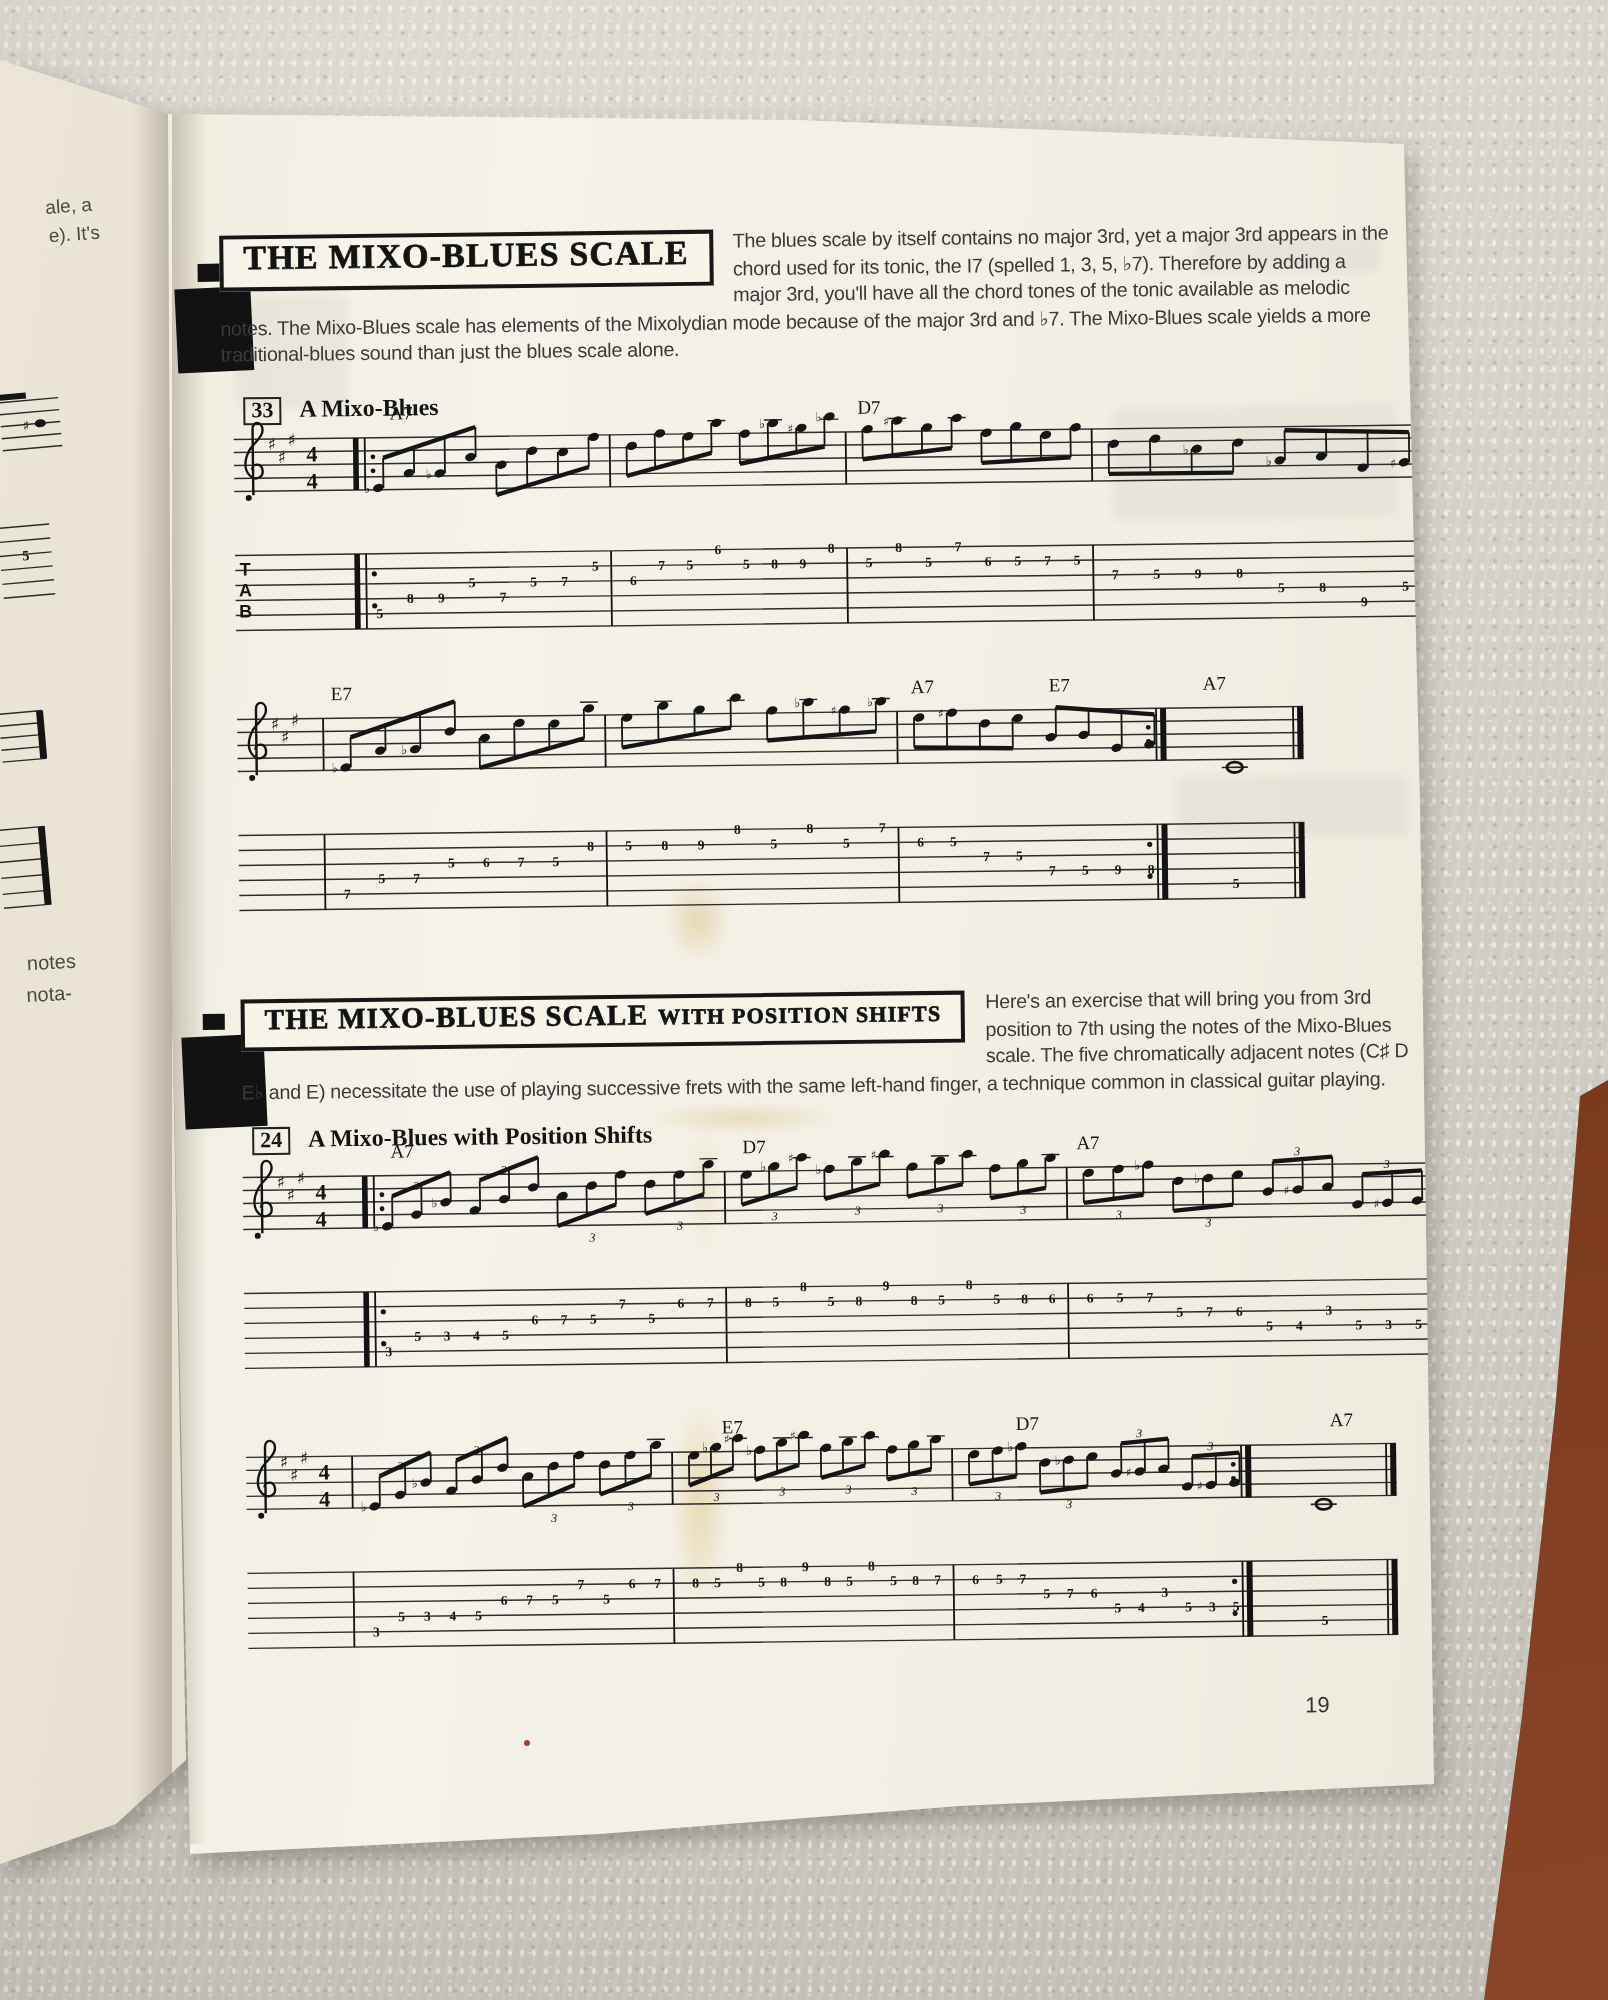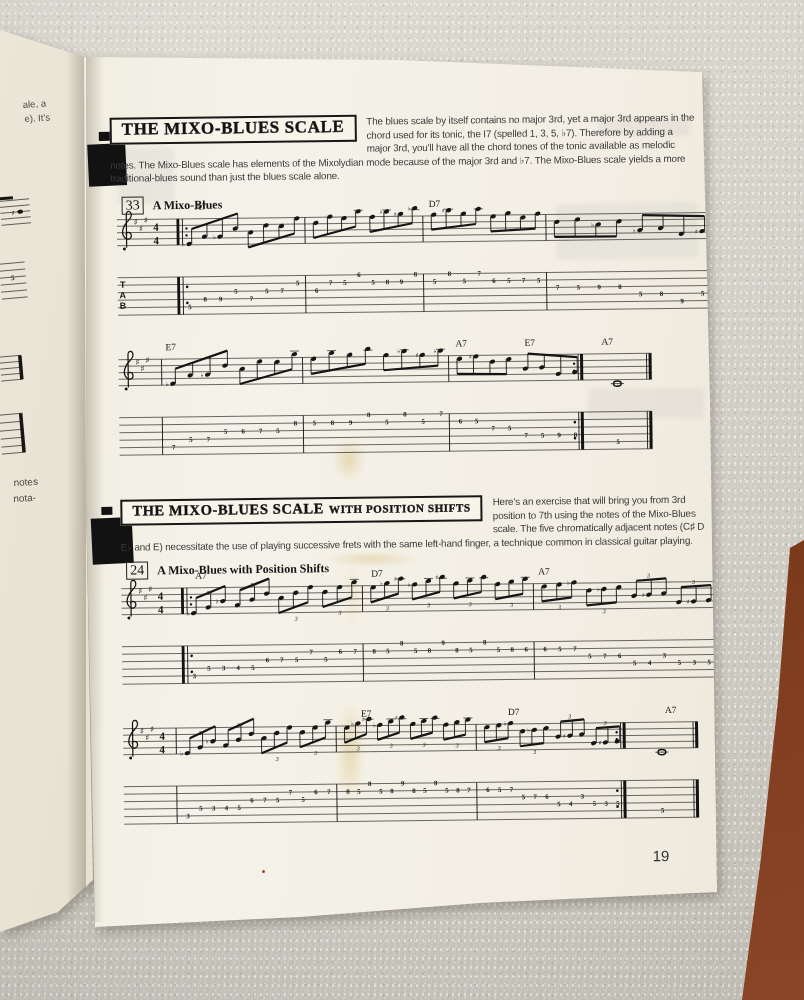--- a/index.html
+++ b/index.html
@@ -33,7 +33,7 @@
   .h2 .hsuf{font-size:11px;margin-left:5px;}
   .para{position:absolute;font-size:9.9px;line-height:13.5px;letter-spacing:-0.15px;color:#3a3a3a;width:586px;}
   .exlabel{position:absolute;font-family:"Liberation Serif","DejaVu Serif",serif;color:#131313;}
-  .exnum{display:inline-block;border:1.1px solid #222;padding:0 3px;font-size:14px;font-weight:400;margin-right:9px;}
+  .exnum{display:inline-block;border:1.1px solid #222;padding:0 3px;font-size:11px;font-weight:700;margin-right:9px;}
   .extitle{font-size:12px;font-weight:700;}
   .sys{position:absolute;left:18px;width:622px;height:128px;}
   .s1{top:128px;}.s2{top:268px;}.s3{top:497px;}.s4{top:637px;}

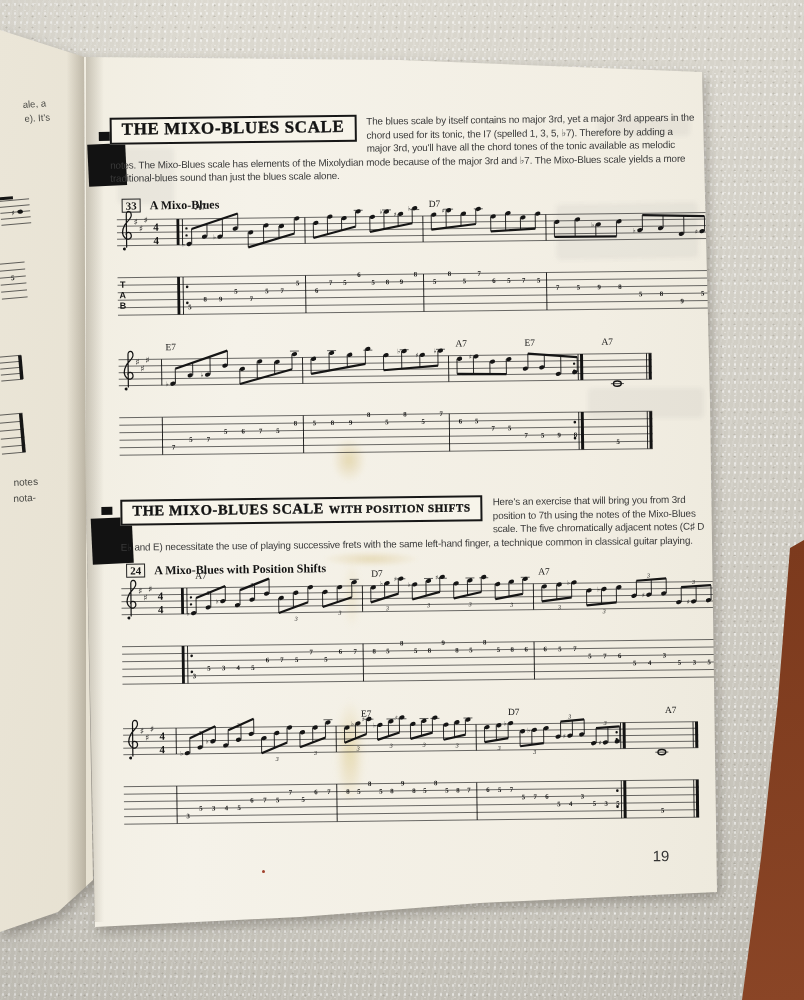--- a/index.html
+++ b/index.html
@@ -38,7 +38,7 @@
   .sys{position:absolute;left:18px;width:622px;height:128px;}
   .s1{top:128px;}.s2{top:268px;}.s3{top:497px;}.s4{top:637px;}
   .sys svg{overflow:visible;}
-  .pagenum{position:absolute;left:548px;top:784px;font-size:15px;color:#333;}
+  .pagenum{position:absolute;left:548px;top:784px;font-size:11px;color:#333;}
   .frag{position:absolute;color:#4a4a46;font-size:9.5px;transform:rotate(-4deg);text-align:right;}
   .fragsvg{position:absolute;transform:rotate(-5deg);}
   .speck{position:absolute;border-radius:50%;}

